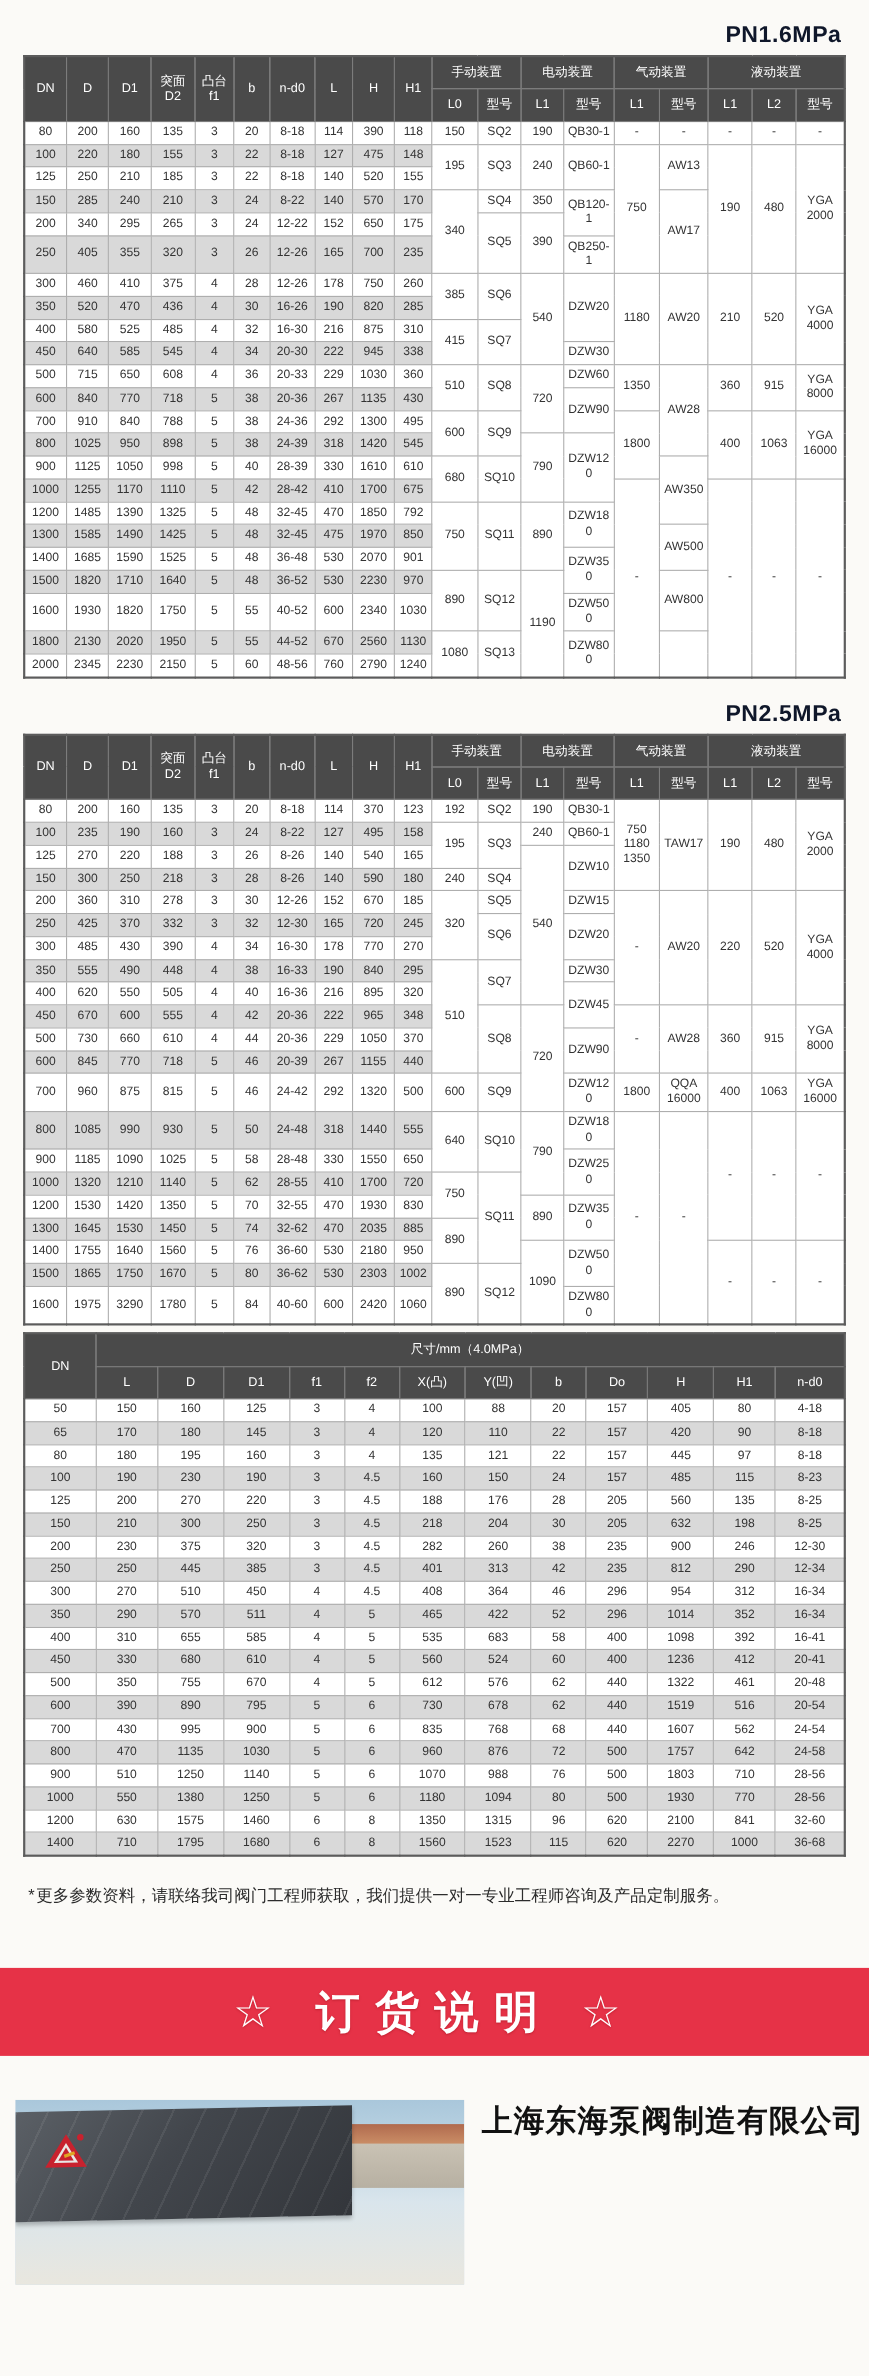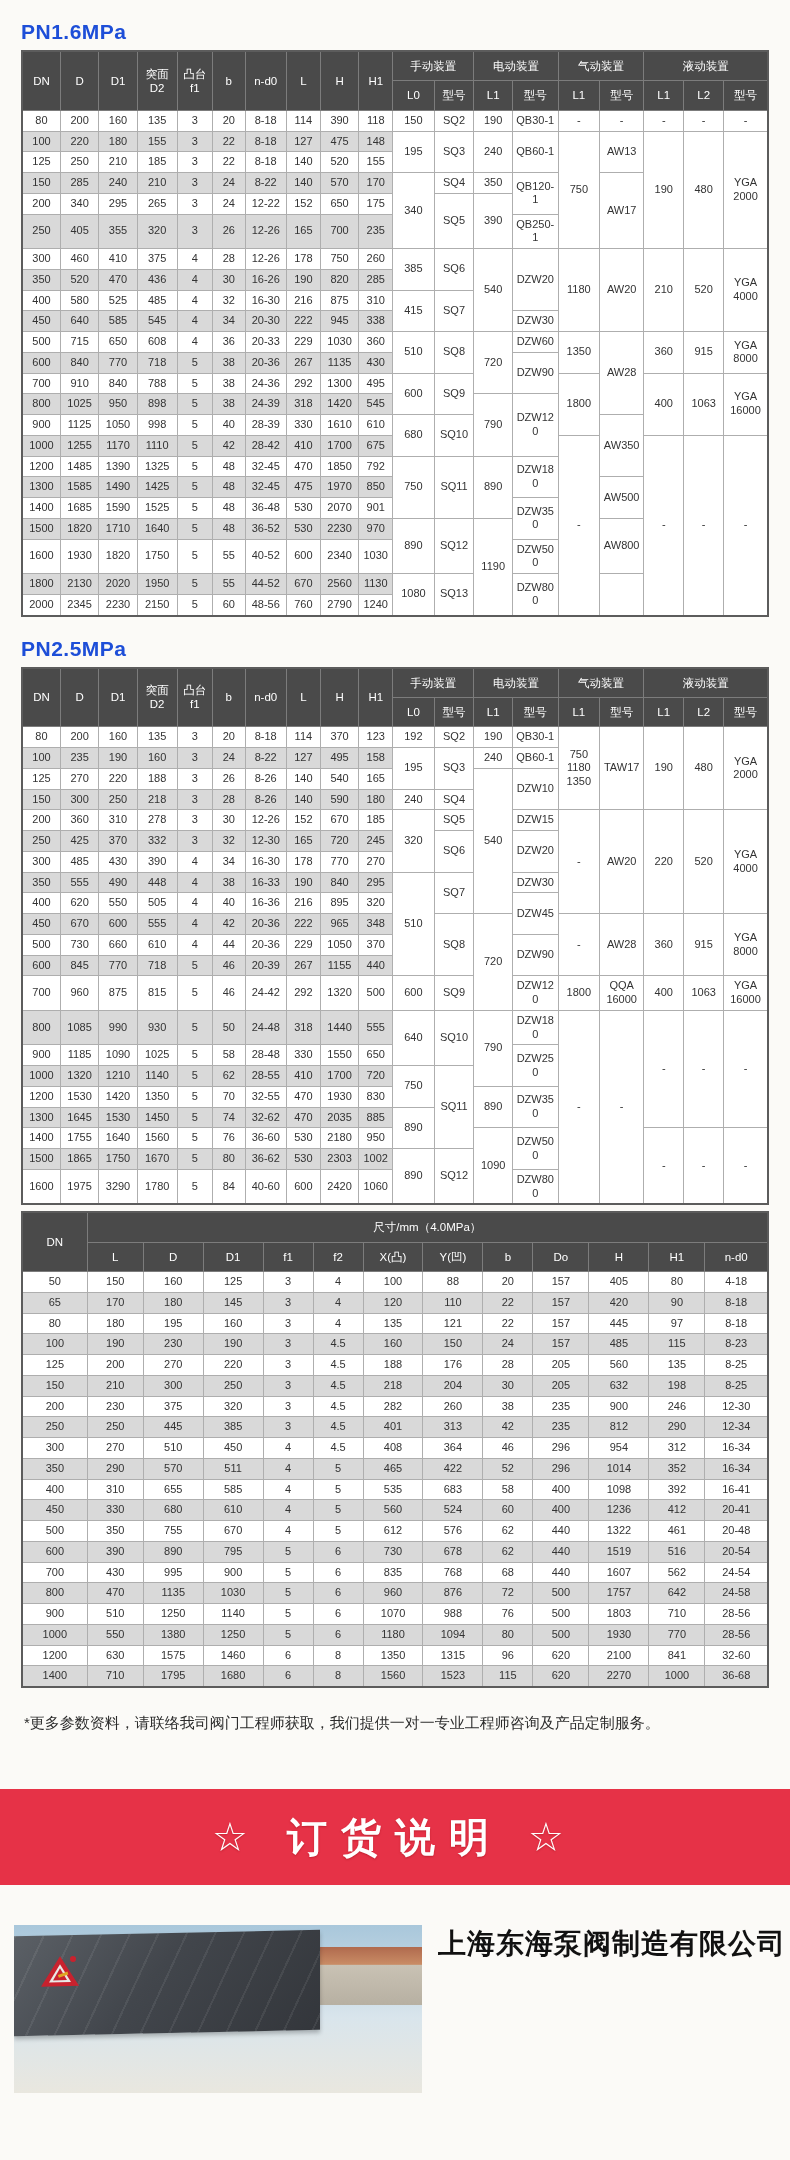--- a/index.html
+++ b/index.html
@@ -6,7 +6,7 @@
   body{width:790px;min-height:2160px;background:#fbfaf7;font-family:"Liberation Sans","DejaVu Sans",sans-serif;overflow-x:hidden;}
   .page{width:790px;}
   .table-block{padding:6px 21px 0 21px;}
-  .tbl-title{font-size:21px;font-weight:bold;color:#1d4ed8;text-align:left;padding:14px 4px 6px 0;letter-spacing:.5px;}
+  .tbl-title{font-size:21px;font-weight:bold;color:#0f172a;text-align:right;padding:14px 4px 6px 0;letter-spacing:.5px;}
   table.spec{border-collapse:collapse;width:100%;table-layout:fixed;background:#fff;border:2px solid #5c5c5c;}
   table.spec th{background:#4a4a4a;color:#fff;font-weight:normal;font-size:11.5px;border:1px solid #7c7c7c;padding:7px 1px;line-height:1.25;}
   table.spec td{border:1px solid #aeaeae;text-align:center;font-size:11px;color:#333;padding:3px 1px;line-height:1.25;word-wrap:break-word;}

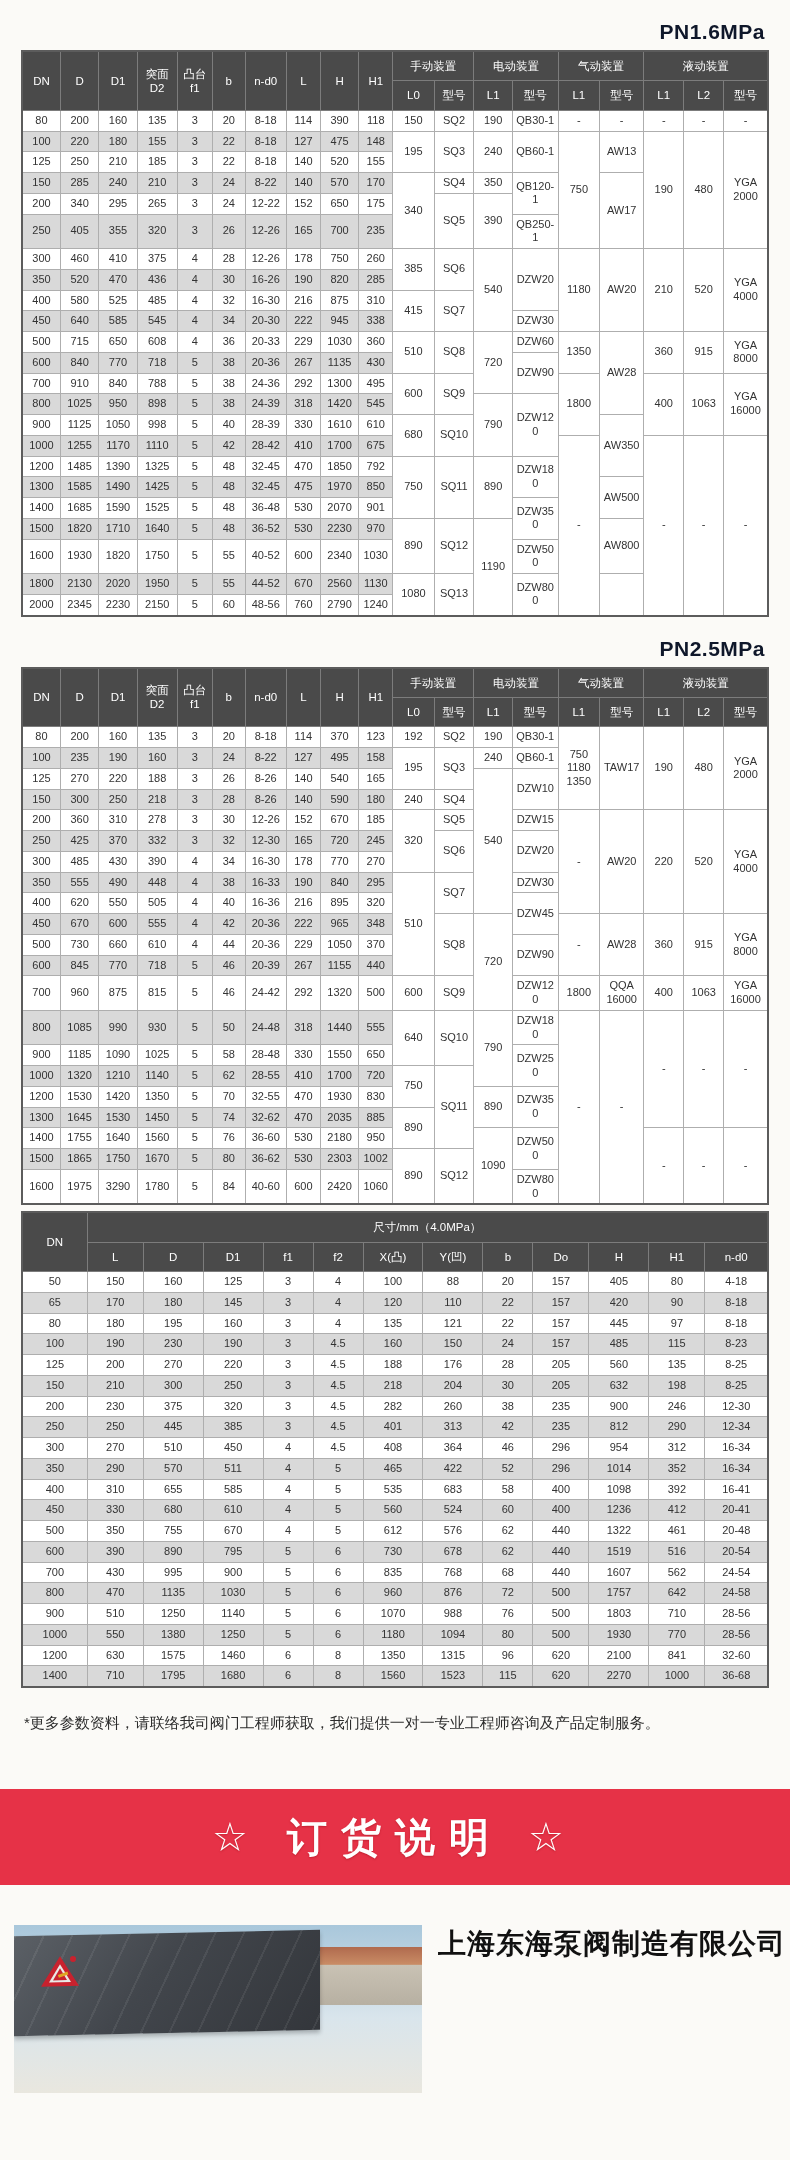--- a/index.html
+++ b/index.html
@@ -11,7 +11,7 @@
   table.spec th{background:#4a4a4a;color:#fff;font-weight:normal;font-size:11.5px;border:1px solid #7c7c7c;padding:7px 1px;line-height:1.25;}
   table.spec td{border:1px solid #aeaeae;text-align:center;font-size:11px;color:#333;padding:3px 1px;line-height:1.25;word-wrap:break-word;}
   tr.alt td.bd{background:#d9d9d9;}
-  .note{font-size:15px;color:#2c2c2c;padding:26px 24px 0 24px;margin:0;}
+  .note{font-size:15px;color:#2c2c2c;padding:26px 24px 0 24px;margin:0;font-family:Liberation Mono, monospace;}
   .banner{margin-top:56px;background:#e63247;height:96px;display:flex;align-items:center;justify-content:center;}
   .banner .bn-text{color:#fff;font-size:40px;font-weight:bold;letter-spacing:14px;text-shadow:0 1px 2px rgba(120,0,10,.35);}
   .promo{padding:46px 0 10px 0;text-align:center;}

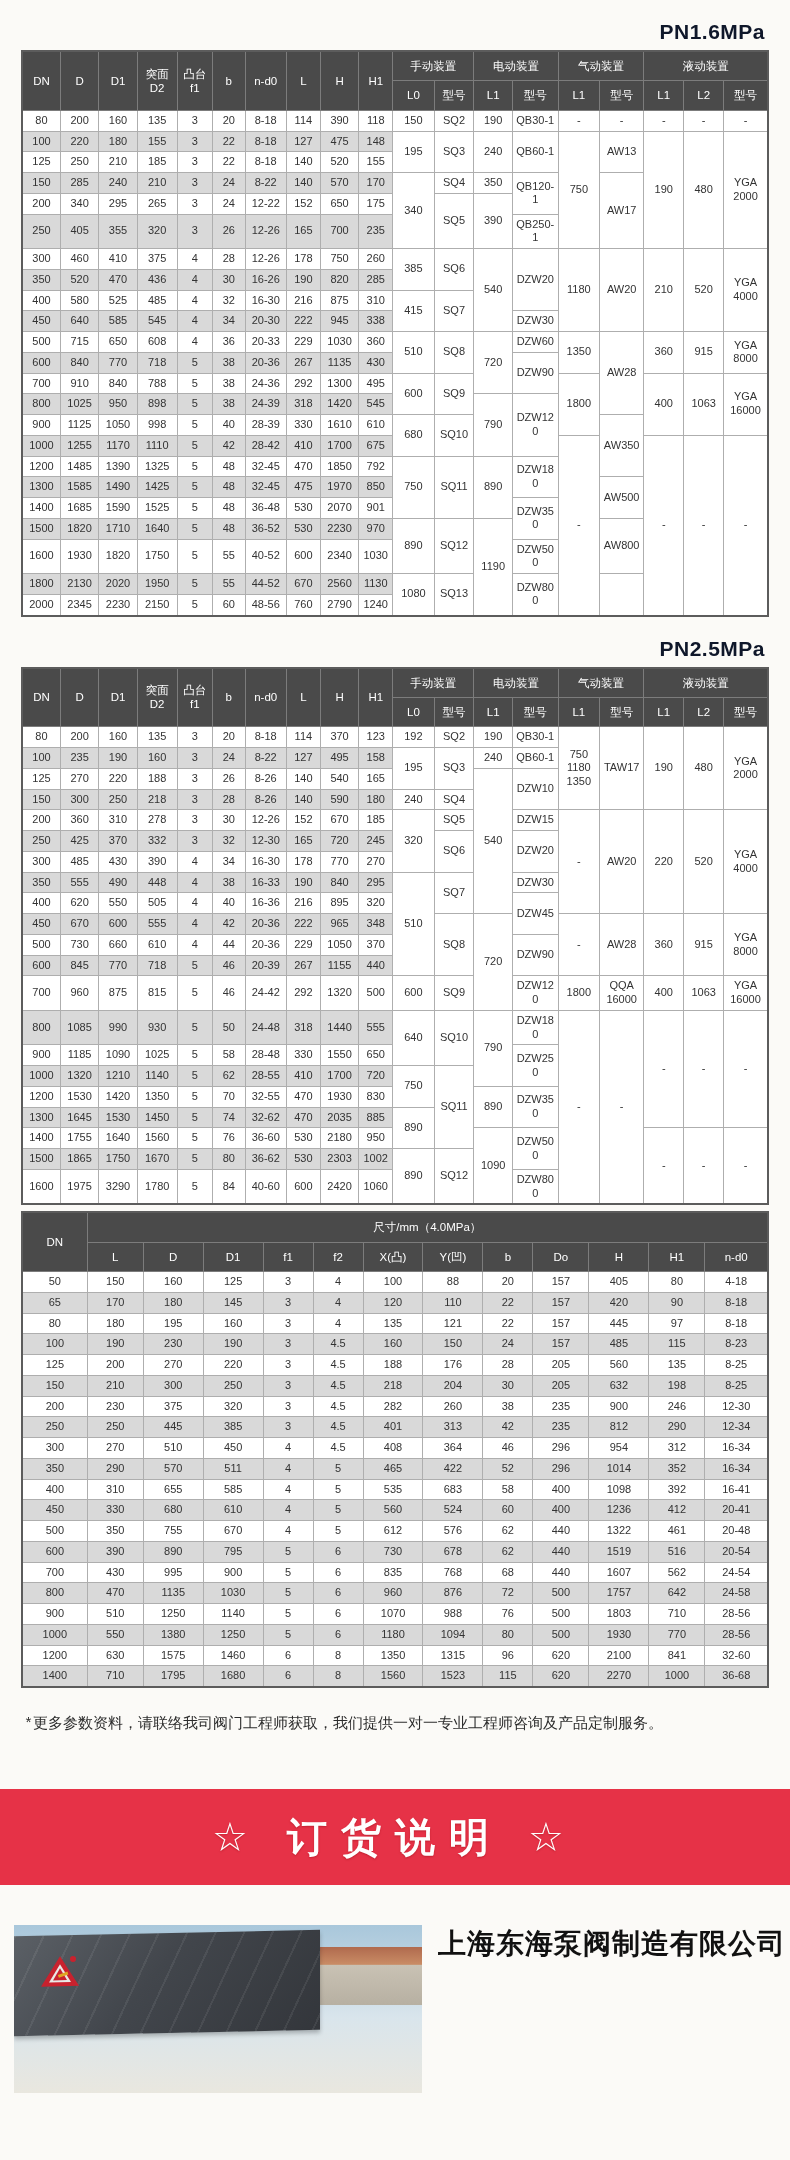--- a/index.html
+++ b/index.html
@@ -12,7 +12,7 @@
   table.spec td{border:1px solid #aeaeae;text-align:center;font-size:11px;color:#333;padding:3px 1px;line-height:1.25;word-wrap:break-word;}
   tr.alt td.bd{background:#d9d9d9;}
   .note{font-size:15px;color:#2c2c2c;padding:26px 24px 0 24px;margin:0;font-family:Liberation Mono, monospace;}
-  .banner{margin-top:56px;background:#e63247;height:96px;display:flex;align-items:center;justify-content:center;}
+  .banner{margin-top:56px;background:#e63247;height:80px;display:flex;align-items:center;justify-content:center;}
   .banner .bn-text{color:#fff;font-size:40px;font-weight:bold;letter-spacing:14px;text-shadow:0 1px 2px rgba(120,0,10,.35);}
   .promo{padding:46px 0 10px 0;text-align:center;}
   .promo p{margin:10px 0;font-family:"Liberation Serif","DejaVu Serif",serif;font-weight:bold;font-size:27px;color:#d42330;letter-spacing:1px;}

